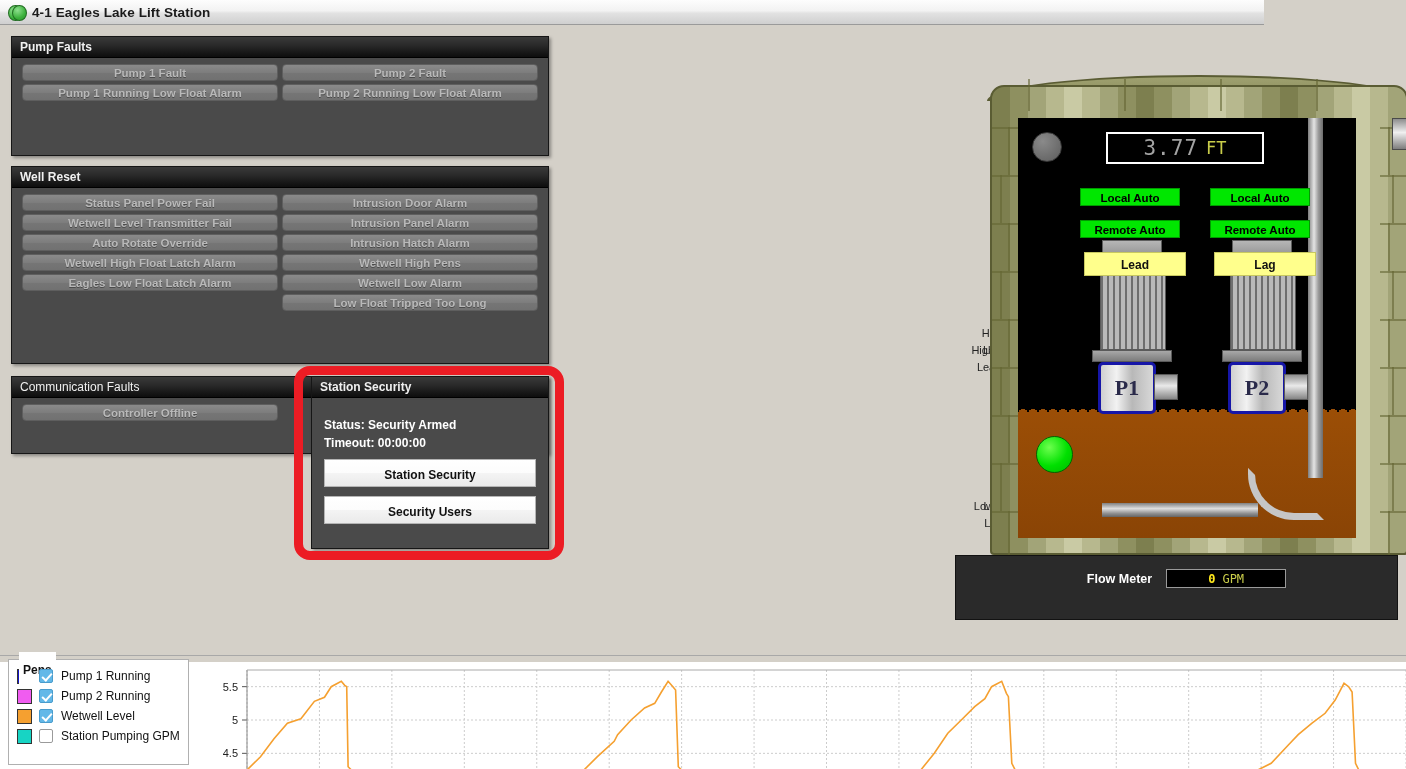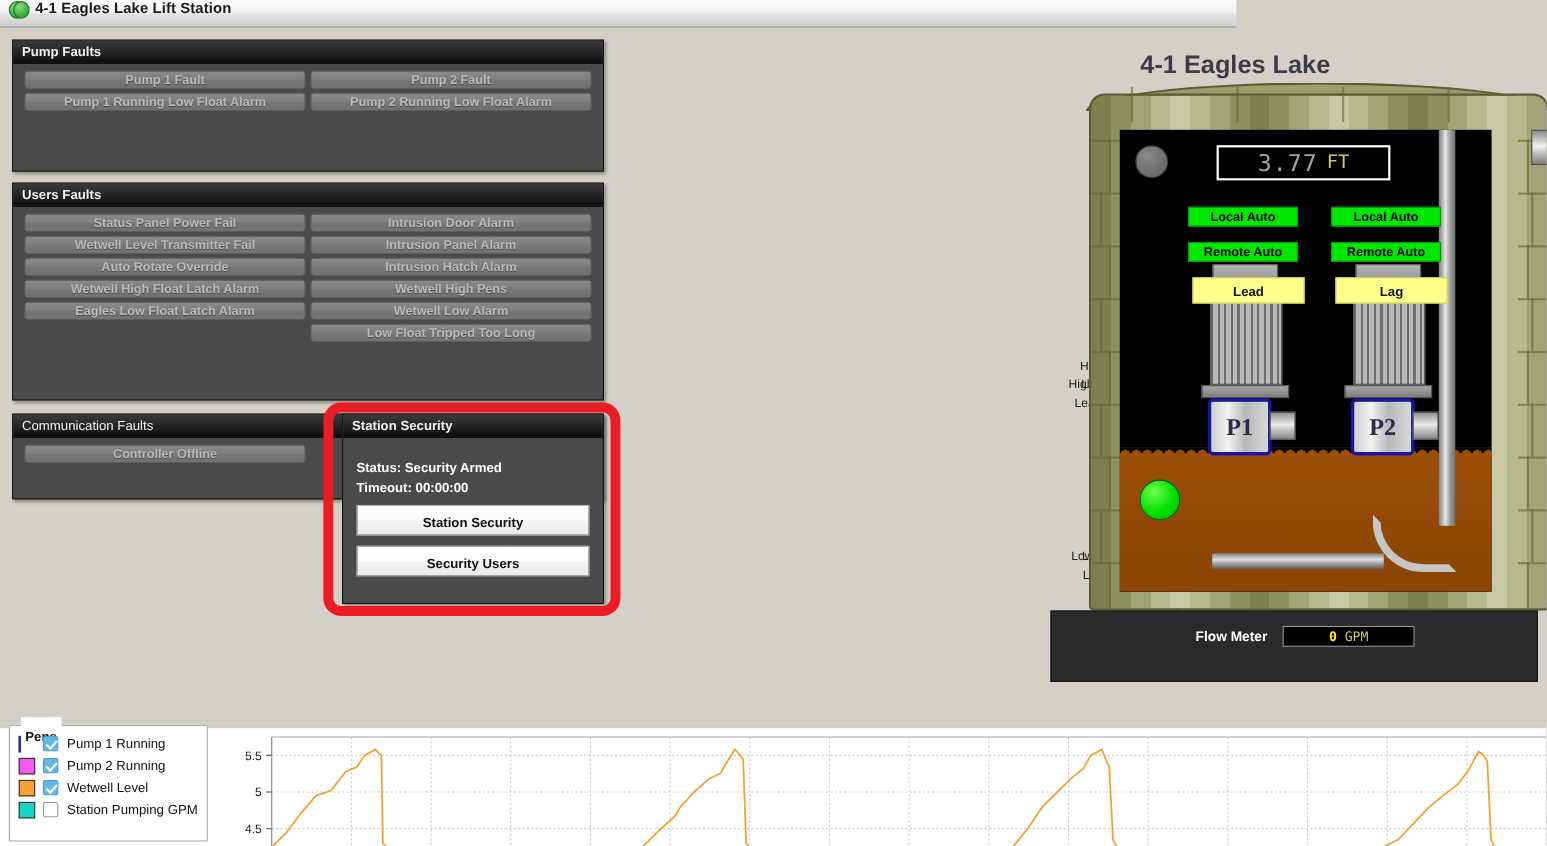--- a/index.html
+++ b/index.html
@@ -13,10 +13,10 @@
 
   
   #titlebar{
-    position:absolute;left:0;top:0;width:1124px;height:25px;
+    position:absolute;left:0;top:0;width:1264px;height:25px;
     background:linear-gradient(to bottom,#fdfdfd 0%,#f2f2f2 45%,#e2e2e2 55%,#cfcfcf 100%);
     border-bottom:1px solid #9a9a9a;
-    display:flex;box-sizing:border-box;padding-left:8px;
+    display:flex;align-items:center;box-sizing:border-box;padding-left:8px;
   }
   #tb-icon{width:17px;height:17px;position:relative;flex:0 0 auto;margin-right:7px;}
   #tb-icon .o{

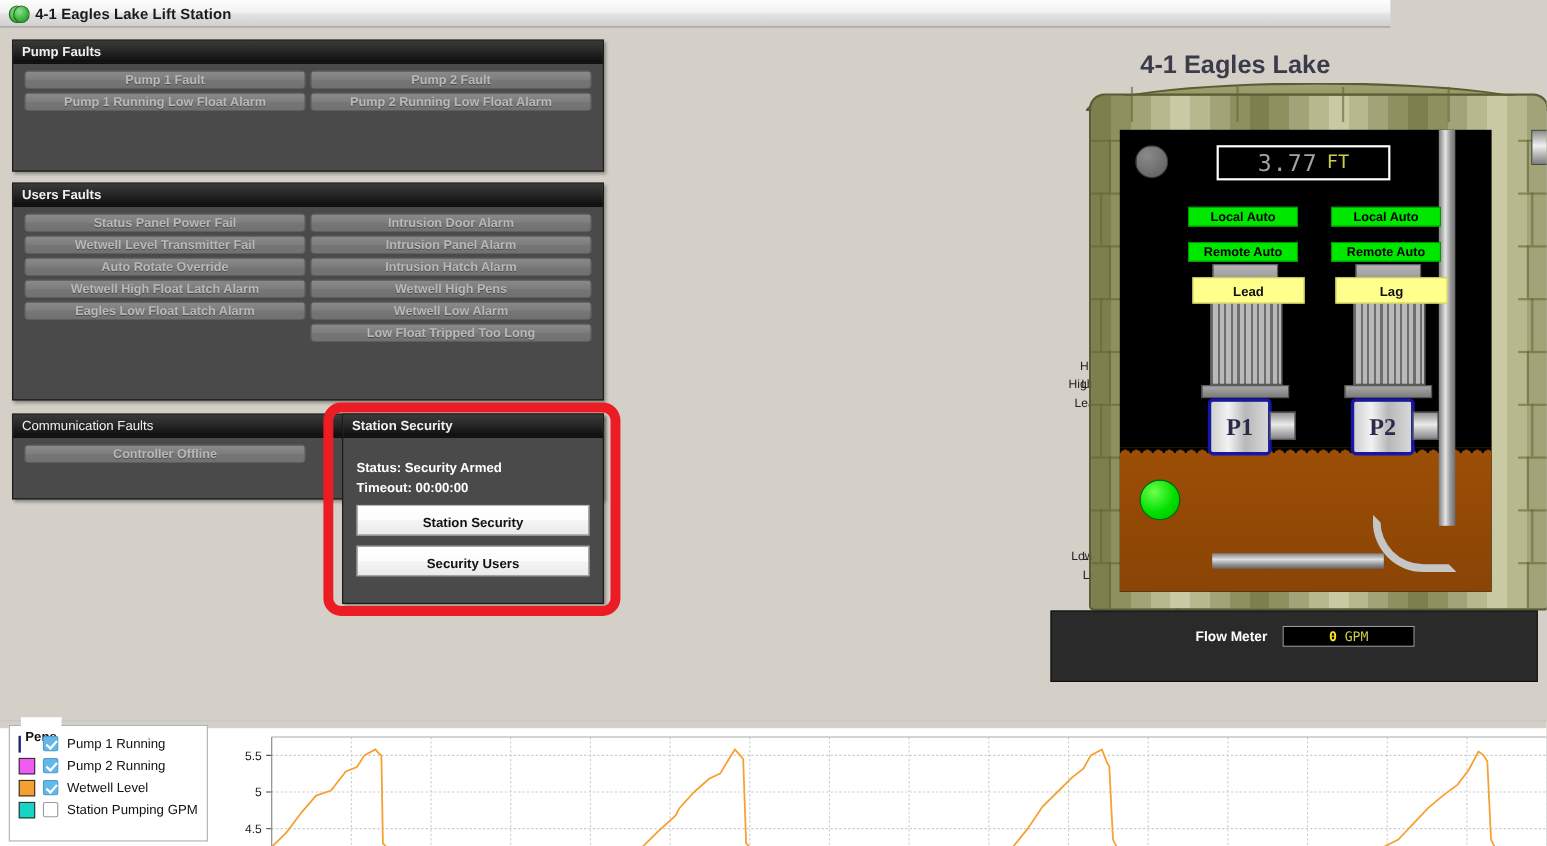--- a/index.html
+++ b/index.html
@@ -355,7 +355,6 @@
 <div id="sec-highlight"></div>
 
 <div id="station">
-  <div id="station-title">4-1 Eagles Lake</div>
 
   <div id="scale">
       <div class="tick major" style="top: 440px;"></div>

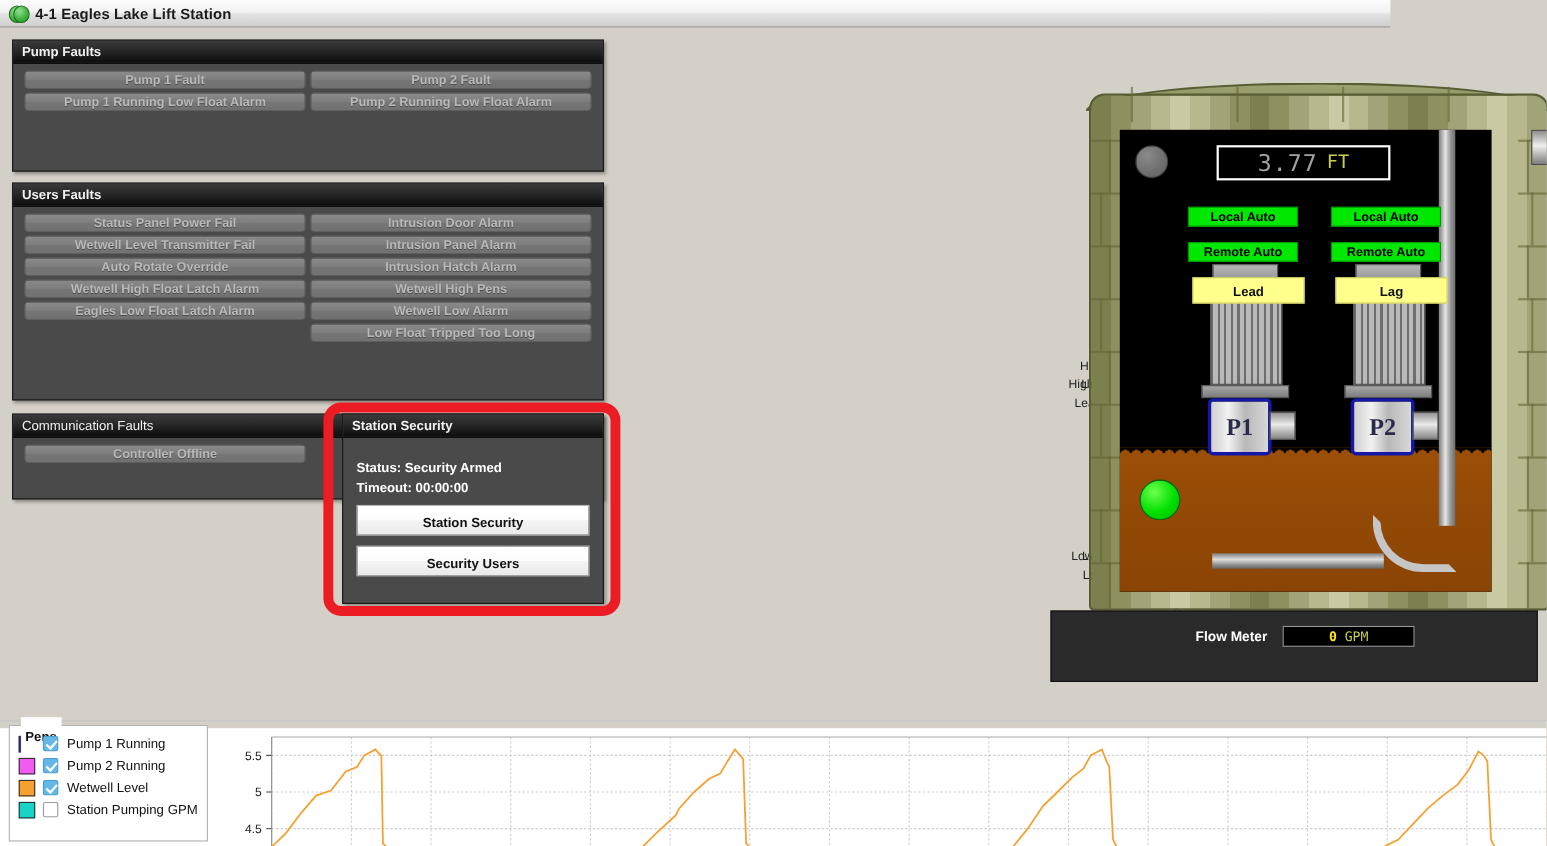--- a/index.html
+++ b/index.html
@@ -308,7 +308,7 @@
 </div>
 
 <div class="panel" id="panel-well">
-  <div class="panel-hdr">Users Faults</div>
+  <div class="panel-hdr">Well Reset</div>
   <div class="panel-body">
     <div class="fault-cols">
       <div class="fault-col">

